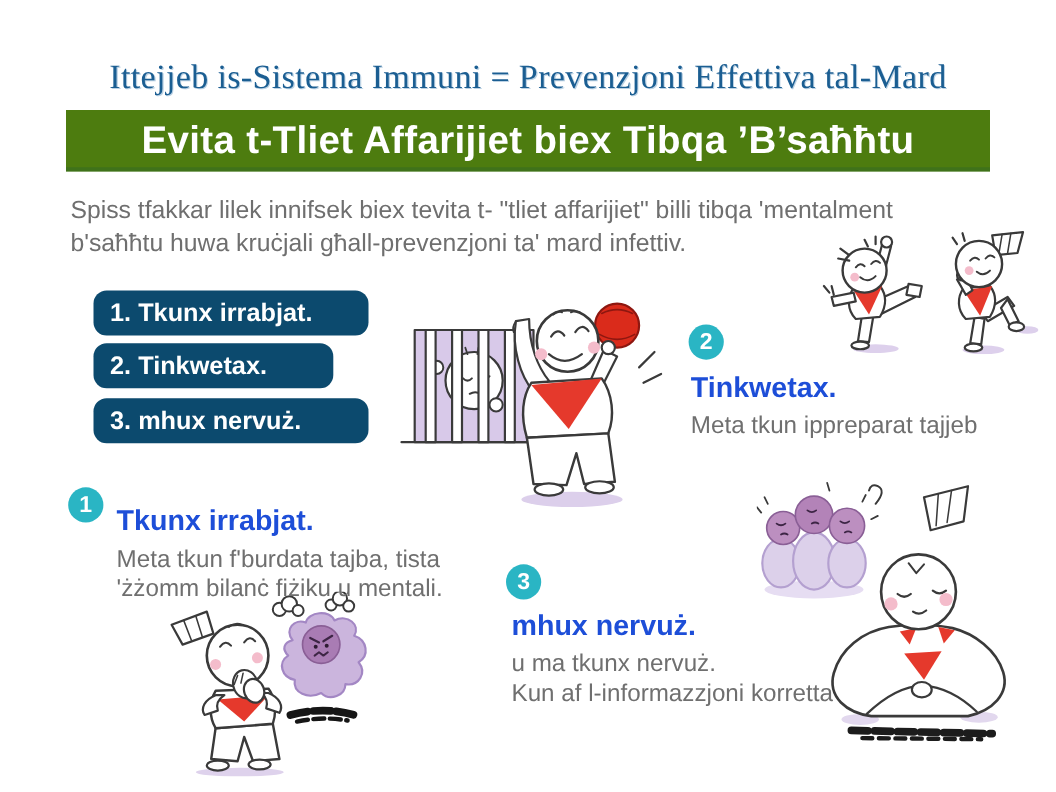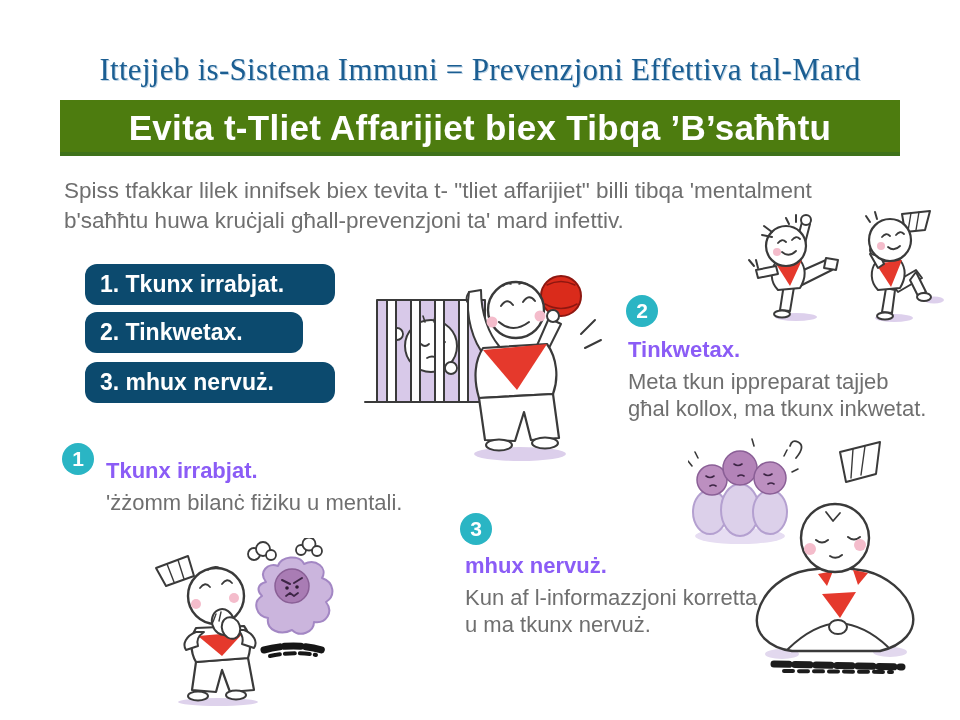--- a/index.html
+++ b/index.html
@@ -41,7 +41,7 @@
   .point-text-1{left:106px;top:441px;margin-top:17px;}
   .point-text-2{left:628px;top:337px;}
   .point-text-3{left:465px;top:553px;}
-  .point-heading{font-weight:bold;font-size:22px;color:#8b5cf6;margin-bottom:5px;}
+  .point-heading{font-weight:bold;font-size:26px;color:#1d4ed8;margin-bottom:5px;}
   .point-line{font-size:22px;color:#6f6f6f;line-height:27px;}
   .illus{pointer-events:none;}
   .illus-dancers{left:742px;top:210px;width:205px;height:112px;}

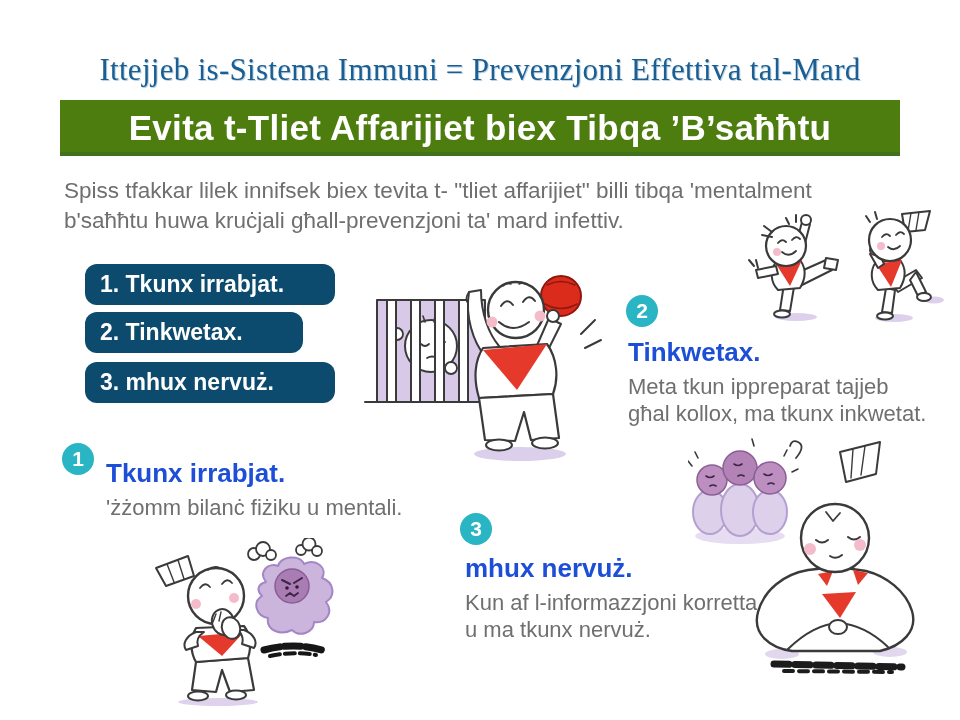--- a/index.html
+++ b/index.html
@@ -231,7 +231,6 @@
   <div class="abs point-text point-text-2">
     <div class="point-heading">Tinkwetax.</div>
     <div class="point-line">Meta tkun ippreparat tajjeb</div>
-    <div class="point-line">għal kollox, ma tkunx inkwetat.</div>
   </div>
 
   <div class="abs badge badge-3">3</div>

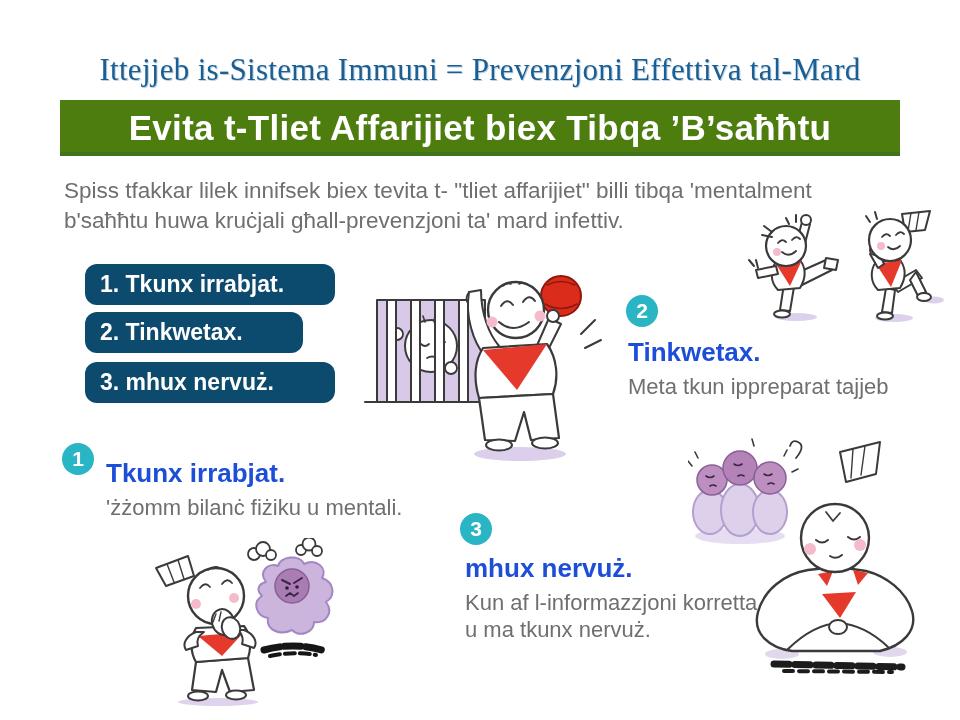--- a/index.html
+++ b/index.html
@@ -224,6 +224,7 @@
   <div class="abs badge badge-1">1</div>
   <div class="abs point-text point-text-1">
     <div class="point-heading">Tkunx irrabjat.</div>
+    <div class="point-line">Meta tkun f'burdata tajba, tista</div>
     <div class="point-line">'żżomm bilanċ fiżiku u mentali.</div>
   </div>
 

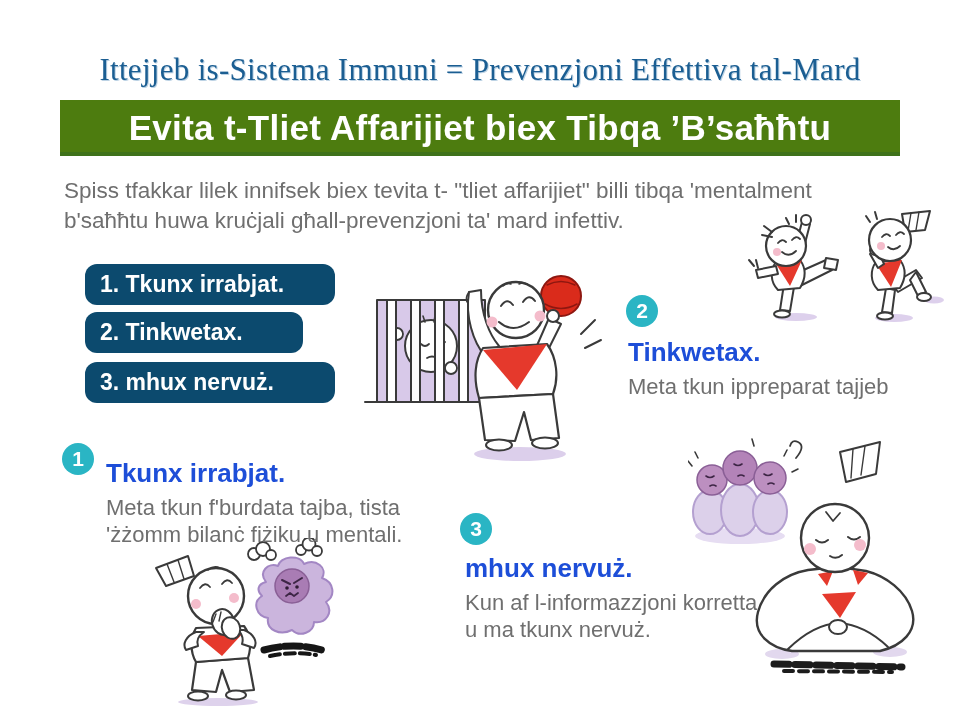--- a/index.html
+++ b/index.html
@@ -237,8 +237,8 @@
   <div class="abs badge badge-3">3</div>
   <div class="abs point-text point-text-3">
     <div class="point-heading">mhux nervuż.</div>
+    <div class="point-line">u ma tkunx nervuż.</div>
     <div class="point-line">Kun af l-informazzjoni korretta</div>
-    <div class="point-line">u ma tkunx nervuż.</div>
   </div>
 
 </div>

